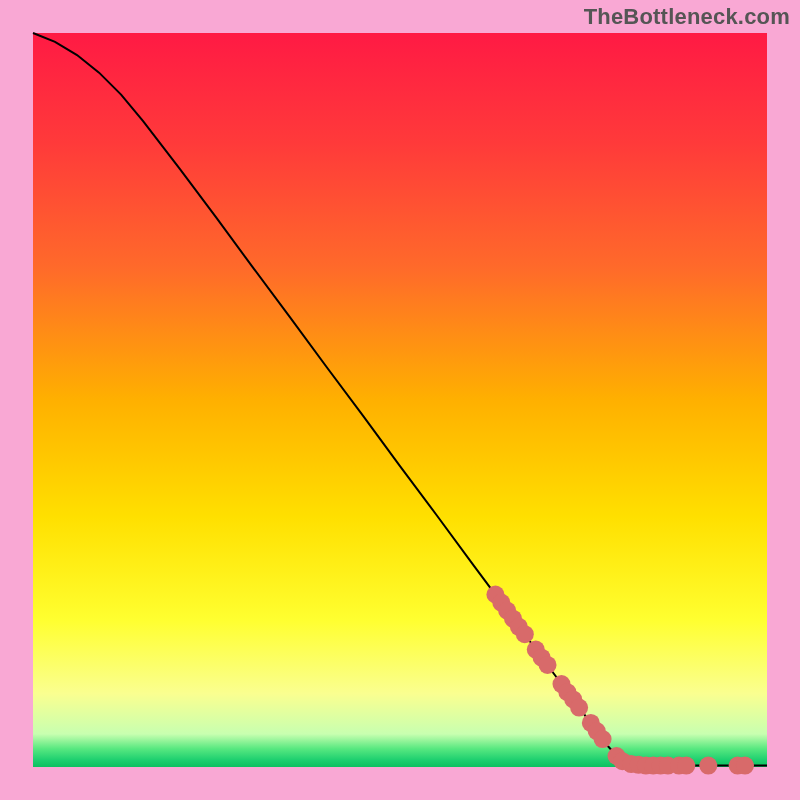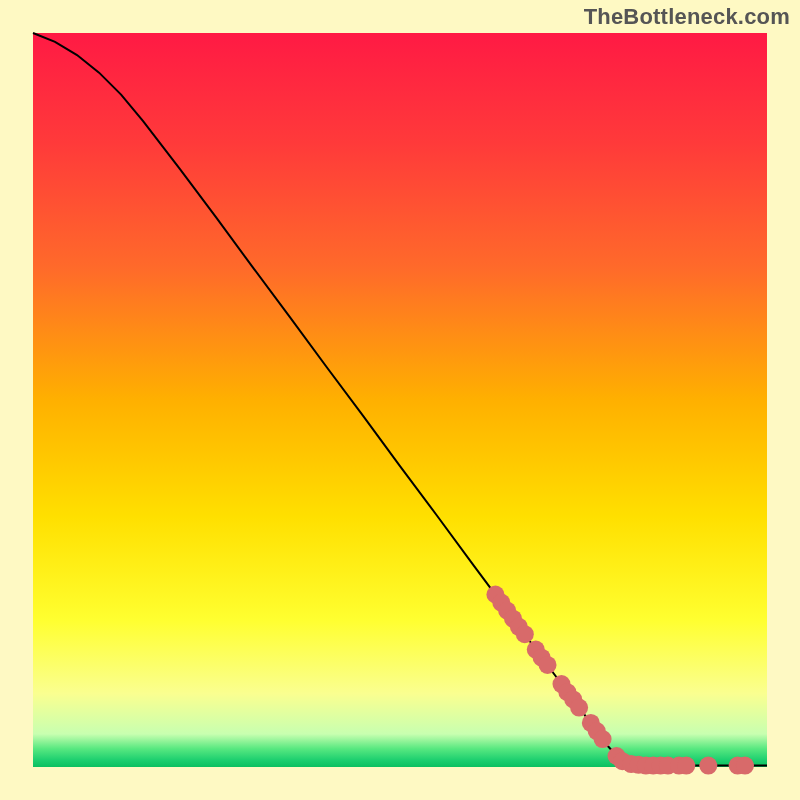--- a/index.html
+++ b/index.html
@@ -8,7 +8,7 @@
     position: relative;
     width: 800px;
     height: 800px;
-    background: #fef9c3;
+    background: #f9a8d4;
   }
   .watermark {
     position: absolute;

